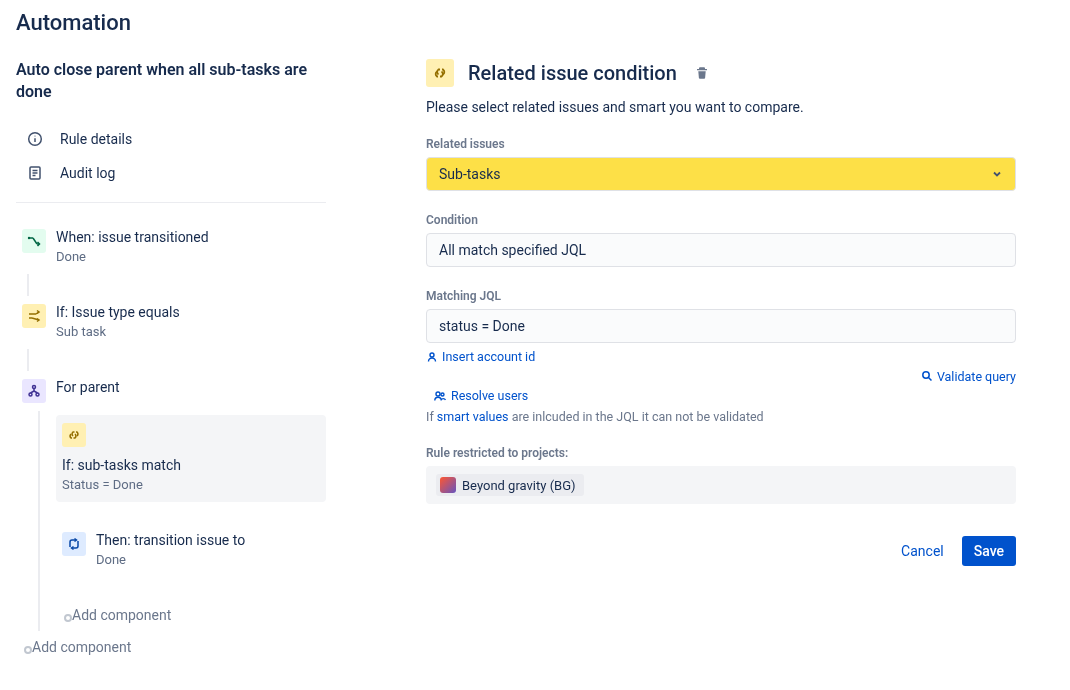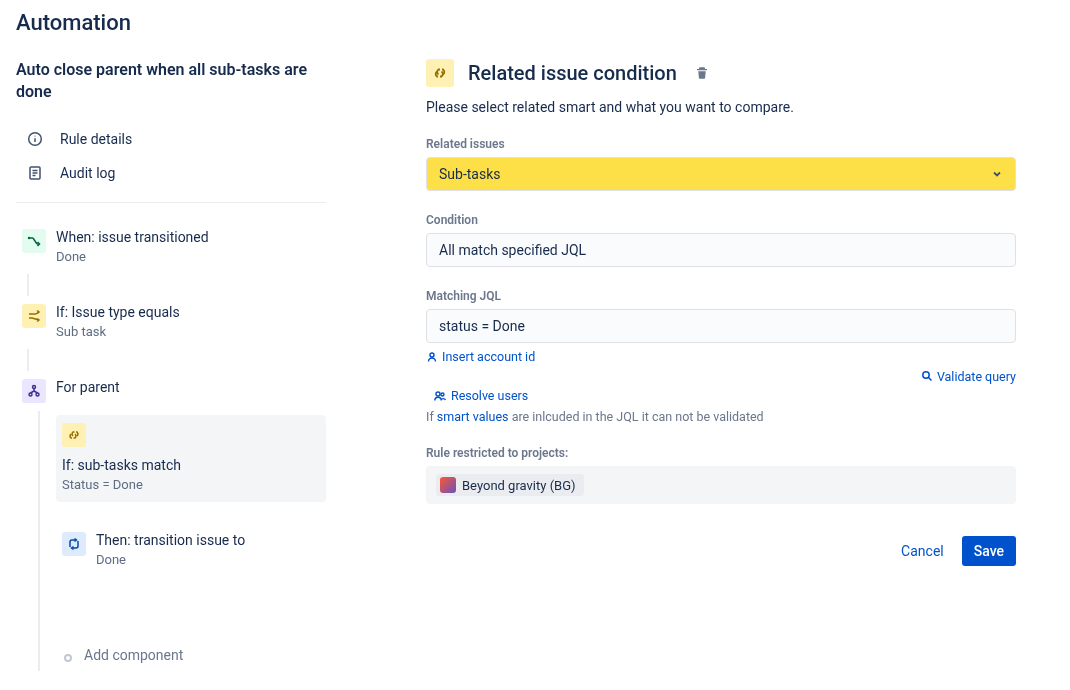--- a/index.html
+++ b/index.html
@@ -264,7 +264,7 @@
             </svg>
         </span>
       </div>
-      <p class="panel-desc">Please select related smart and what you want to compare.</p>
+      <p class="panel-desc">Please select related issues and smart you want to compare.</p>
 
       <div class="field-block">
         <div class="field-label">Related issues</div>

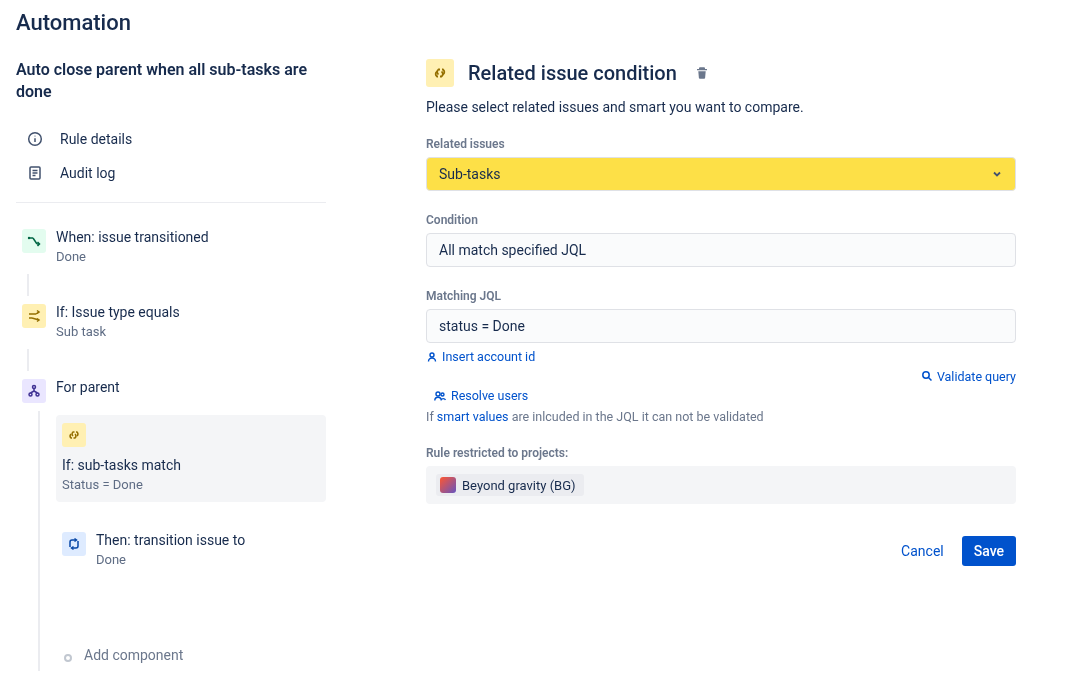--- a/index.html
+++ b/index.html
@@ -61,7 +61,7 @@
     width: 8px; height: 8px; border: 2px solid #C1C7D0; border-radius: 50%;
     background:#fff; margin: 6px 0 0 8px; flex-shrink:0;
   }
-  .add-comp { display:flex; align-items:center; gap:12px; padding: 8px 0; margin-top: 40px; }
+  .add-comp { display:flex; align-items:center; gap:0; padding: 8px 0; }
   .add-label { font-size: 14px; color:#6B778C; }
 
   

